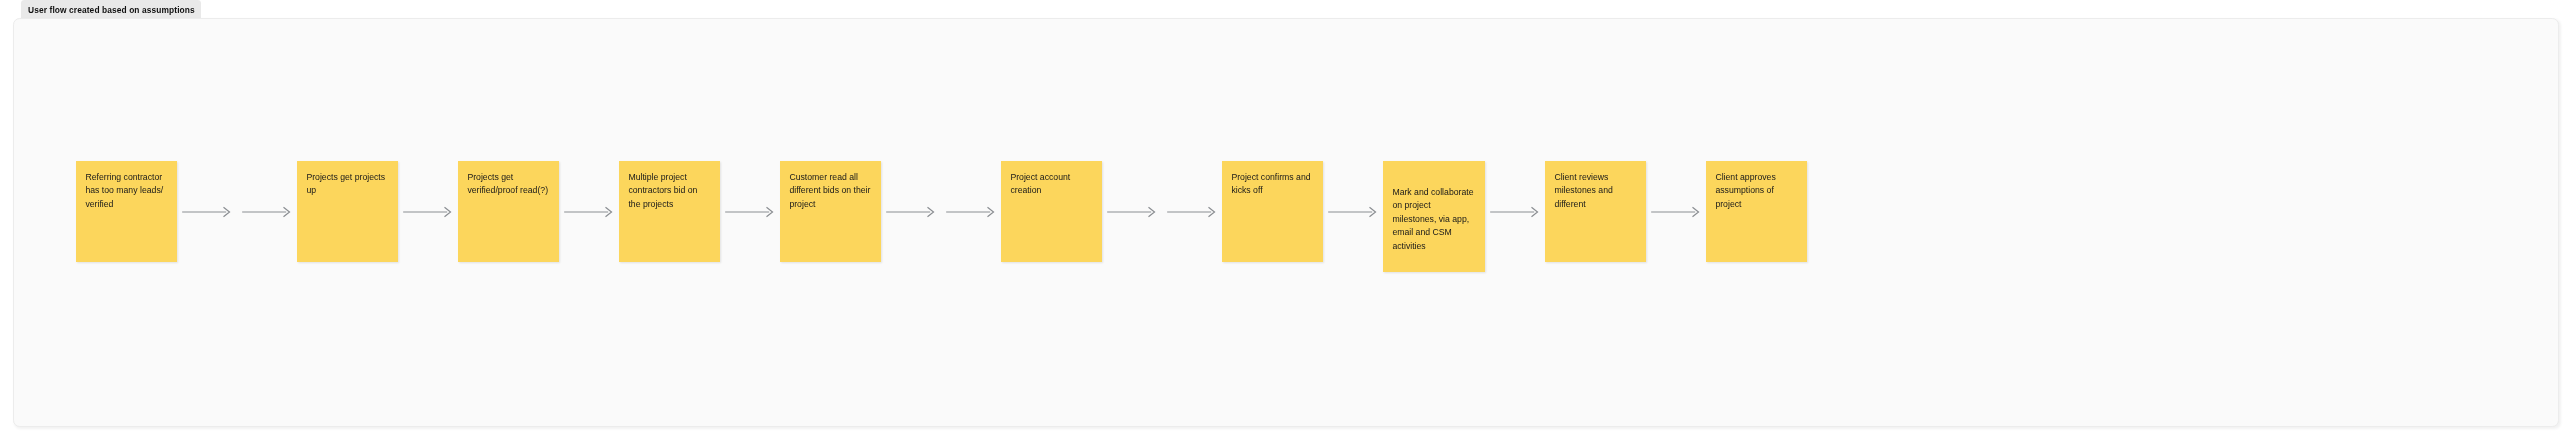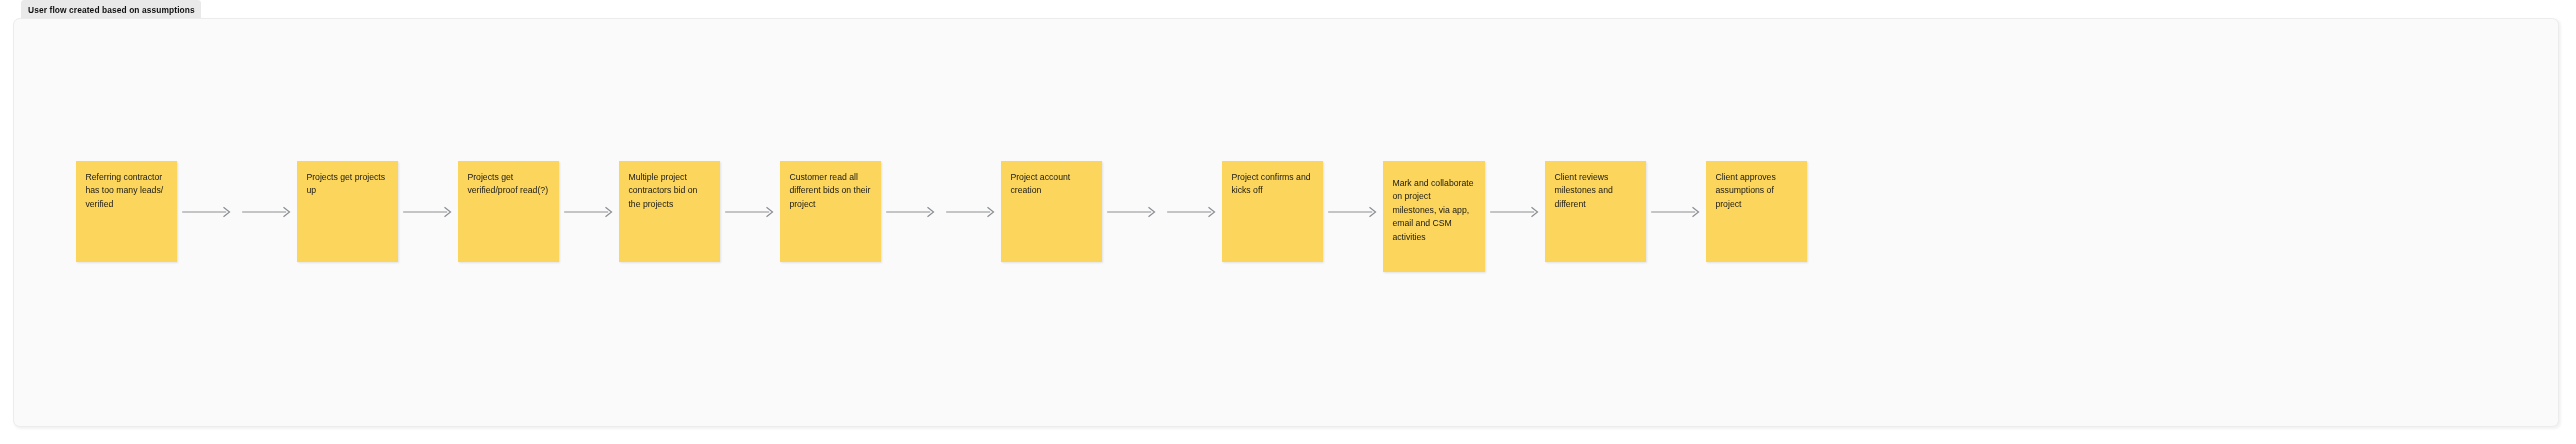--- a/index.html
+++ b/index.html
@@ -80,7 +80,7 @@
   .node-card.tall {
     width: 102px;
     min-height: 111px;
-    padding-top: 16px;
+    padding-top: 25px;
   }
 
   .connector {

